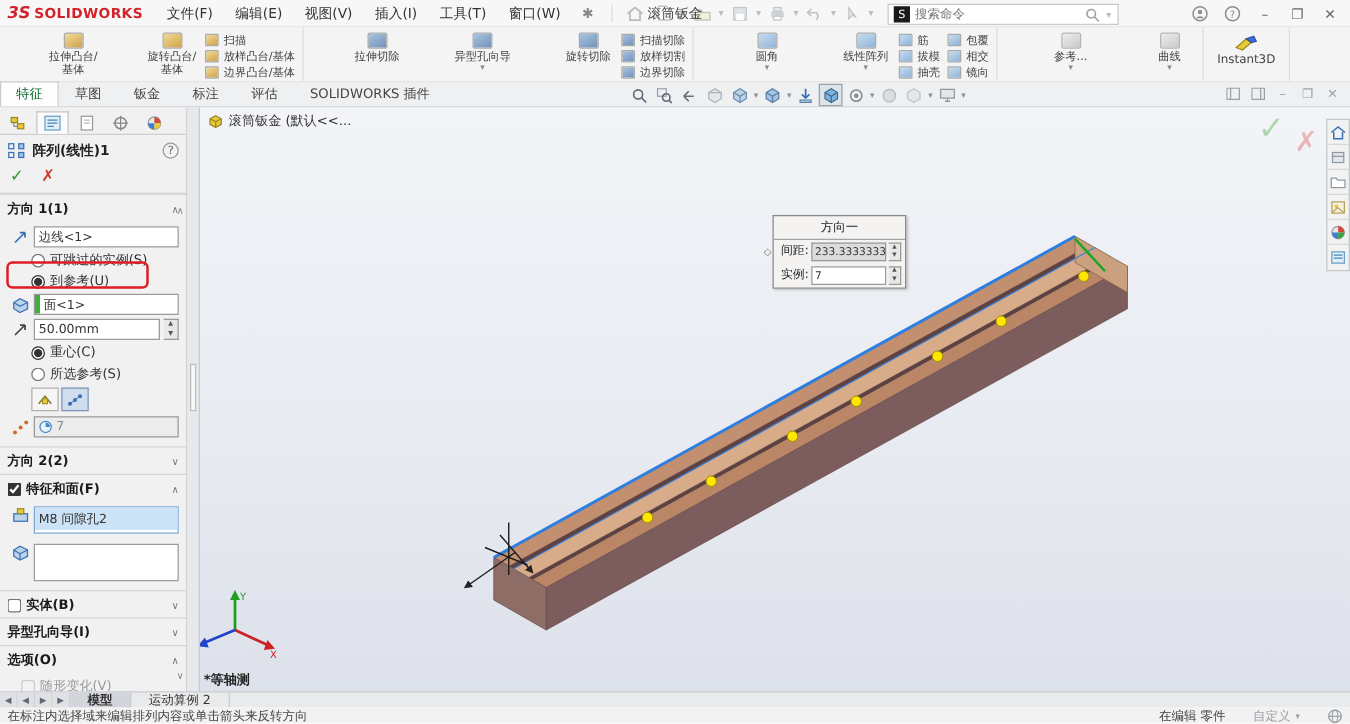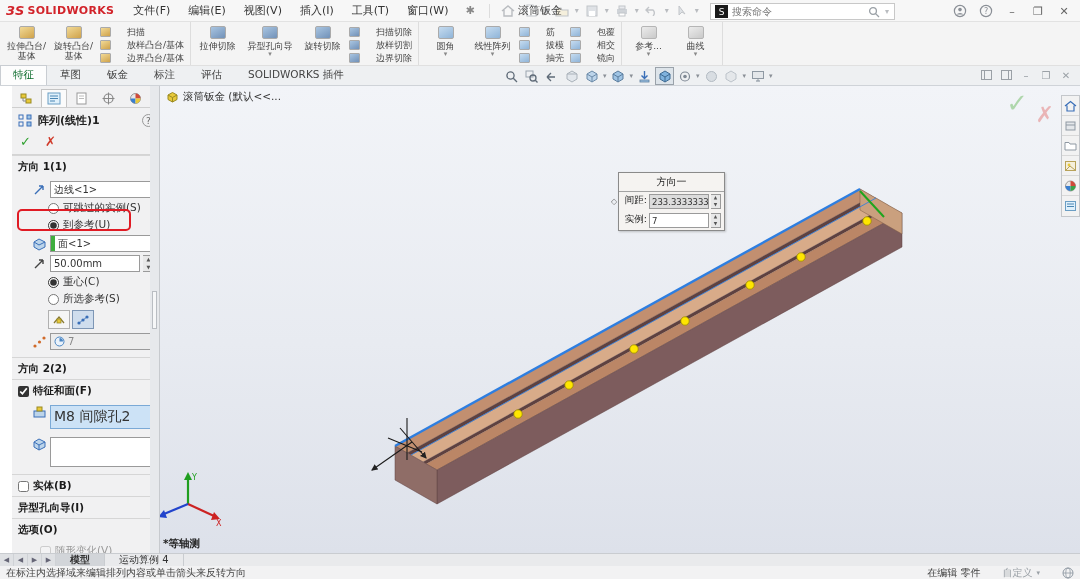--- a/index.html
+++ b/index.html
@@ -36,7 +36,7 @@
   .i-feat { background:linear-gradient(150deg,#c6dcf0,#8fb4d8); border:1px solid #aaa; }
   .i-gray { background:linear-gradient(150deg,#ececec,#c9c9c9); border:1px solid #b5b5b5; }
   .rstack { display:flex; flex-direction:column; justify-content:flex-start; gap:1px; padding:2px 3px 0 3px; font-size:9px; color:#444; }
-  .rsmall { display:flex; align-items:center; gap:16px; height:12px; white-space:nowrap; }
+  .rsmall { display:flex; align-items:center; gap:4px; height:12px; white-space:nowrap; }
   .rcaret { color:#888; font-size:7px; height:7px; line-height:7px; }
   .instant3d { width:62px; display:flex; flex-direction:column; align-items:center; justify-content:center; font-size:9.5px; color:#444; padding-top:4px; }
 

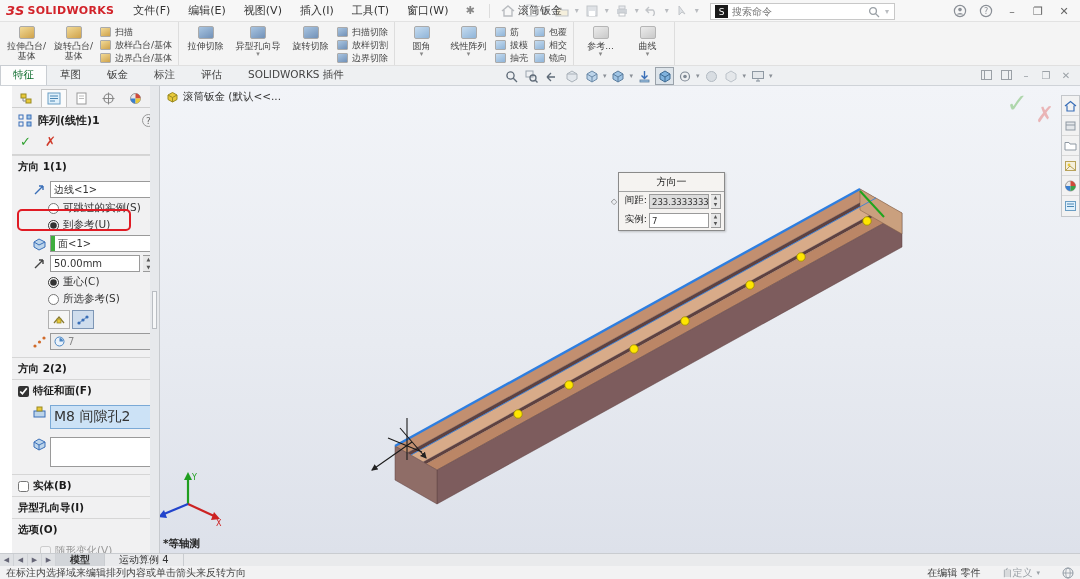--- a/index.html
+++ b/index.html
@@ -27,7 +27,7 @@
   
   #ribbon { top:22px; left:0; width:1080px; height:44px; background:#f4f4f4; display:flex; border-bottom:1px solid #e0e0e0; }
   .rgroup { display:flex; align-items:flex-start; padding:2px 3px; border-right:1px solid #ddd; }
-  .rbig { width:47px; display:flex; flex-direction:column; align-items:center; font-size:9px; color:#444; text-align:center; line-height:1.15; padding-top:1px; }
+  .rbig { width:47px; display:flex; flex-direction:column; align-items:center; font-size:9px; color:#444; text-align:center; line-height:1.15; padding-top:1px;margin-left:32px; }
   .rbig-wide { width:58px; }
   .ric { width:16px; height:13px; border-radius:2px; margin:1px 0 2px; }
   .ric-s { width:11px; height:10px; border-radius:1px; flex:0 0 auto; }

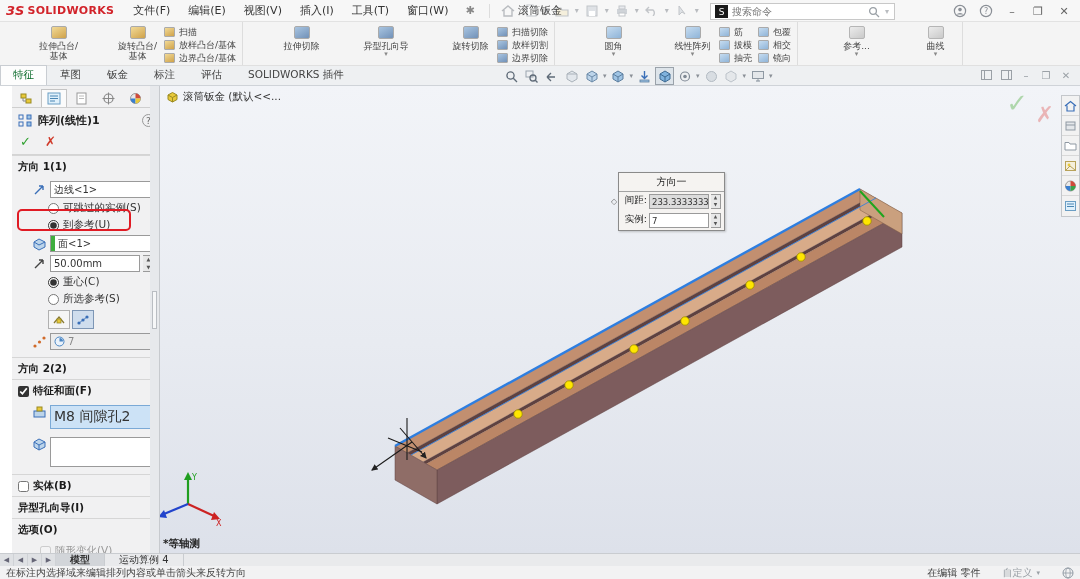--- a/index.html
+++ b/index.html
@@ -342,6 +342,15 @@
     </div>
   </div>
 
+  <div class="rgroup">
+    <div class="instant3d">
+      <svg width="20" height="14" viewBox="0 0 20 14">
+          <path d="M2 10 L10 3 L14 6 L7 12 Z" fill="#e8c93a" stroke="#9a8a20"></path>
+          <path d="M10 3 L16 1 L18 5 L14 6 Z" fill="#3a6fd8" stroke="#2a4fa0"></path>
+        </svg>
+      <span>Instant3D</span>
+    </div>
+  </div>
 </div>
 
 <div id="tabrow" class="abs">

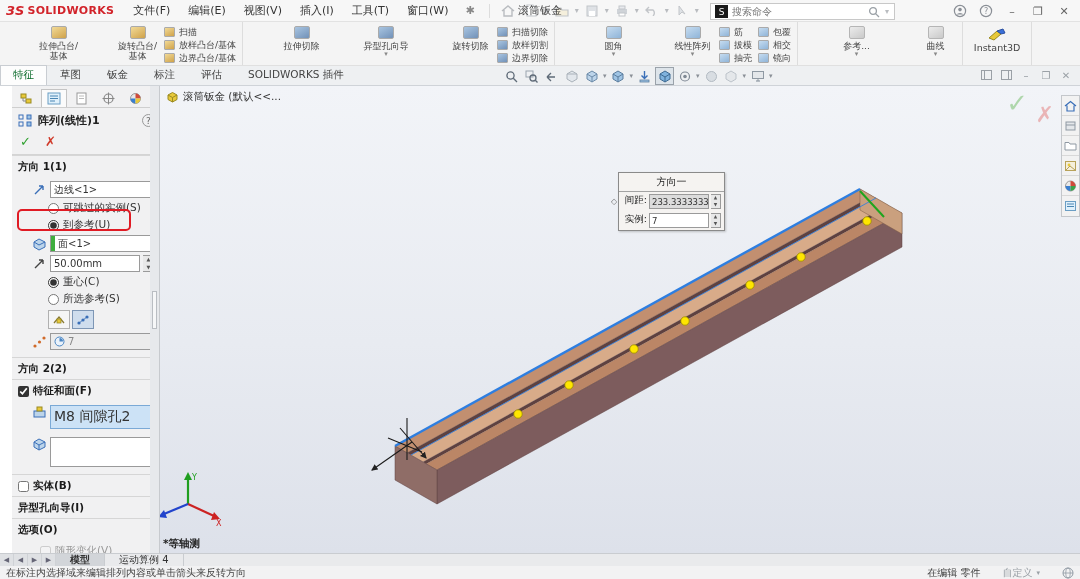--- a/index.html
+++ b/index.html
@@ -52,7 +52,7 @@
   .docwin-btns span { display:flex; align-items:center; justify-content:center; width:16px; height:14px; }
 
   
-  #panel { top:86px; left:12px; width:150px; height:467px; background:#f1f1f2; border-right:1px solid #c7cace; overflow:hidden; font-size:10.5px; }
+  #panel { top:86px; left:0; width:150px; height:467px; background:#f1f1f2; border-right:1px solid #c7cace; overflow:hidden; font-size:10.5px; }
   .pm-tabs { display:flex; align-items:flex-end; height:22px; padding:3px 2px 0 2px; border-bottom:1px solid #cfcfcf; gap:1px; }
   .pm-tab { width:26px; height:18px; display:flex; align-items:center; justify-content:center; border:1px solid transparent; border-bottom:none; }
   .pm-tab.active { background:#fbfbfb; border-color:#c4c4c4; }

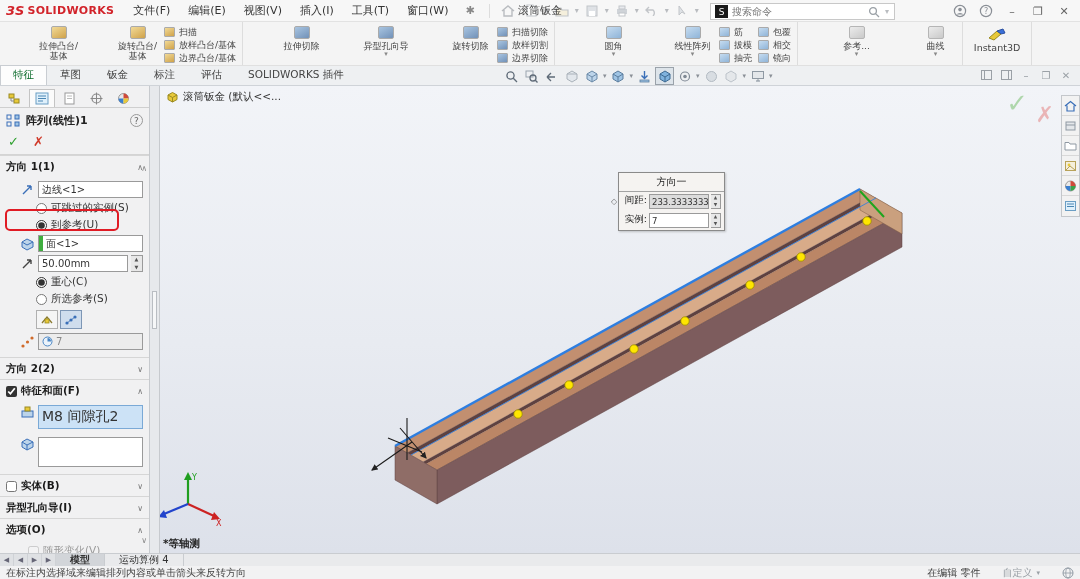--- a/index.html
+++ b/index.html
@@ -62,7 +62,7 @@
   .okrow span { font-size:13px; font-weight:bold; }
   .phead { display:flex; align-items:center; font-weight:bold; font-size:10.5px; color:#1a1a1a; padding:4px 6px 3px; border-top:1px solid #d6d6d6; }
   .phead .chev { margin-left:auto; color:#777; font-size:8px; font-weight:normal; }
-  .pbody { padding:1px 6px 4px 20px; }
+  .pbody { padding:1px 6px 4px 9px; }
   .frow { display:flex; align-items:center; gap:3px; margin:3px 0; }
   .fic { width:15px; height:14px; flex:0 0 auto; border-radius:2px; }
   .pfield { flex:1; height:17px; border:1px solid #9a9a9a; background:#fff; font-size:10px; padding:0 3px; display:flex; align-items:center; overflow:hidden; white-space:nowrap; }

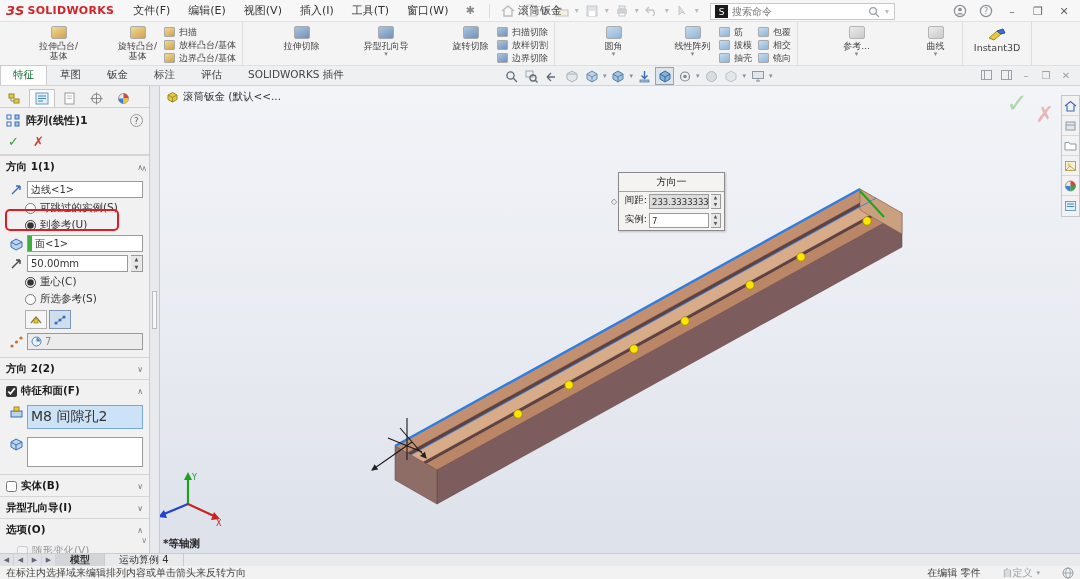--- a/index.html
+++ b/index.html
@@ -77,7 +77,7 @@
   .togglebar { display:flex; gap:2px; margin:4px 0 4px 16px; }
   .tgl { width:22px; height:19px; border:1px solid #b0b0b0; background:#f5f5f5; display:flex; align-items:center; justify-content:center; }
   .tgl.pressed { background:#cfdded; border-color:#7d96b5; }
-  .listbox { flex:1; border:1px solid #7aa9d6; background:#fff; min-height:22px; font-size:14px; }
+  .listbox { flex:1; border:1px solid #7aa9d6; background:#fff; min-height:22px; font-size:10px; }
   .listbox .sel { background:#cce2f6; padding:2px 3px; display:flex; align-items:center; gap:3px; }
   .listbox.empty { min-height:30px; border-color:#9a9a9a; }
   .annotation-red { position:absolute; left:5px; top:123px; width:114px; height:22px; border:2px solid #e01b24; border-radius:5px; pointer-events:none; }

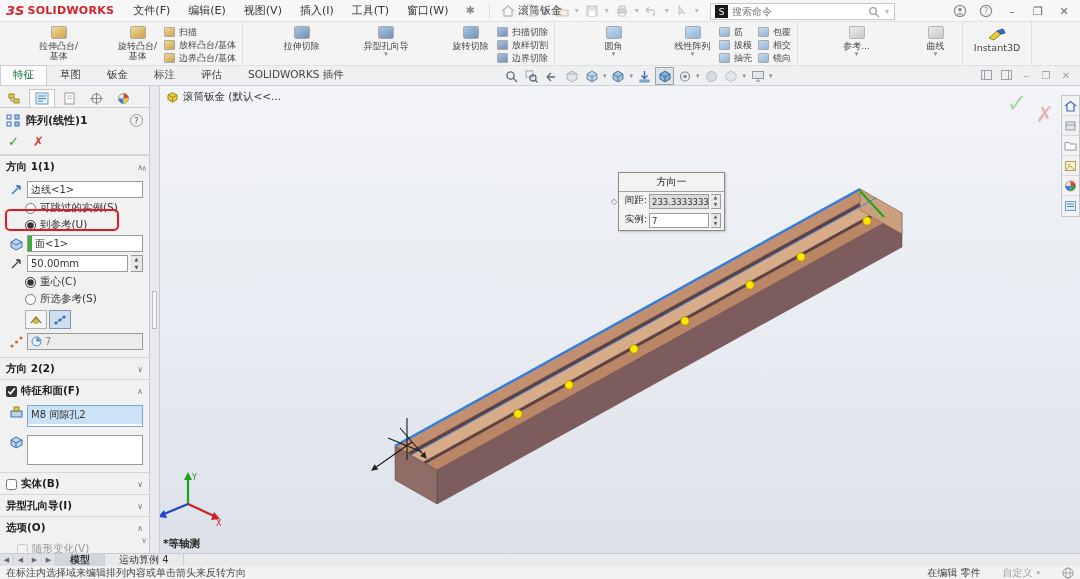--- a/index.html
+++ b/index.html
@@ -798,7 +798,7 @@
   <div class="nav-btn">▶</div>
   <div class="nav-btn">▶</div>
   <div class="btab active">模型</div>
-  <div class="btab">运动算例 4</div>
+  <div class="btab">运动算例 2</div>
 </div>
 
 <div id="statusbar" class="abs">

